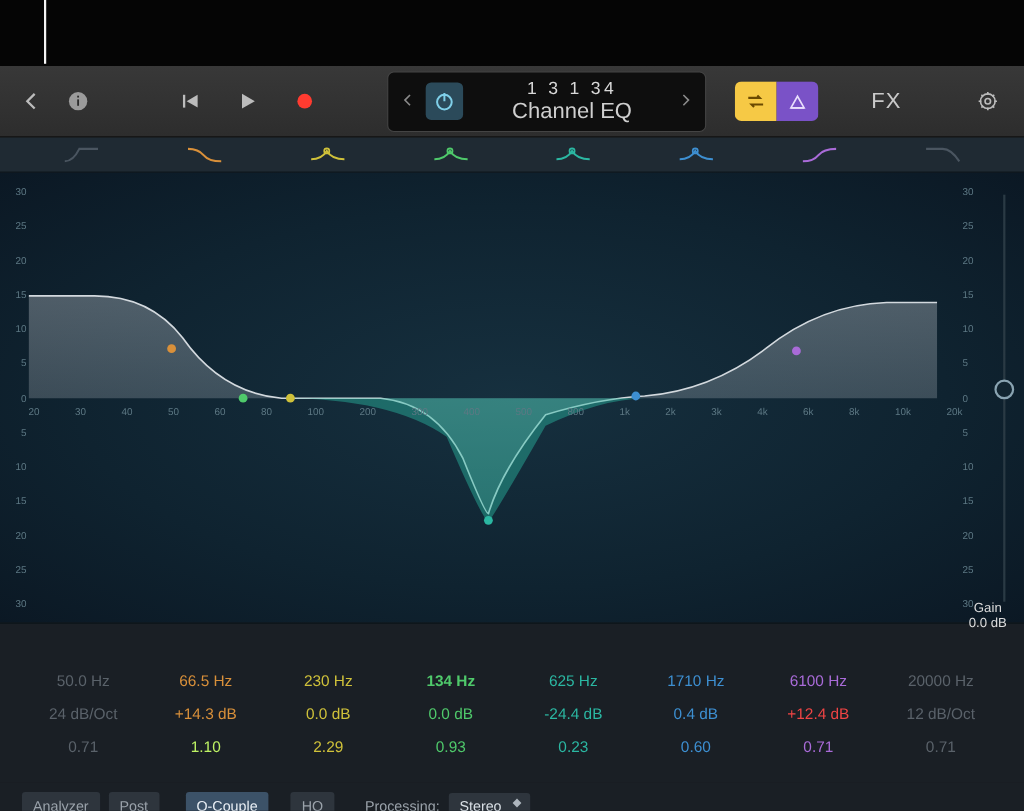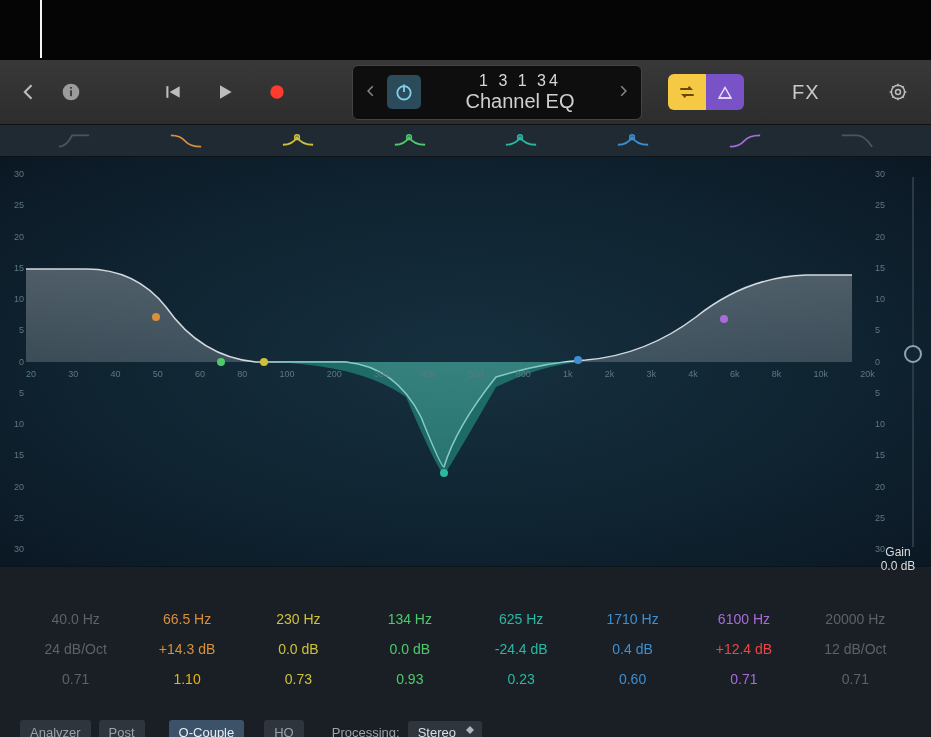--- a/index.html
+++ b/index.html
@@ -403,7 +403,7 @@
 
 <div class="params">
   <div class="param-row" id="row-freq">
-      <div class="param-cell dim">40.0 Hz</div>
+      <div class="param-cell dim">50.0 Hz</div>
       <div class="param-cell" style="color: rgb(217, 144, 58);">66.5 Hz</div>
       <div class="param-cell" style="color: rgb(207, 193, 58);">230 Hz</div>
       <div class="param-cell" style="color: rgb(79, 201, 107);">134 Hz</div>

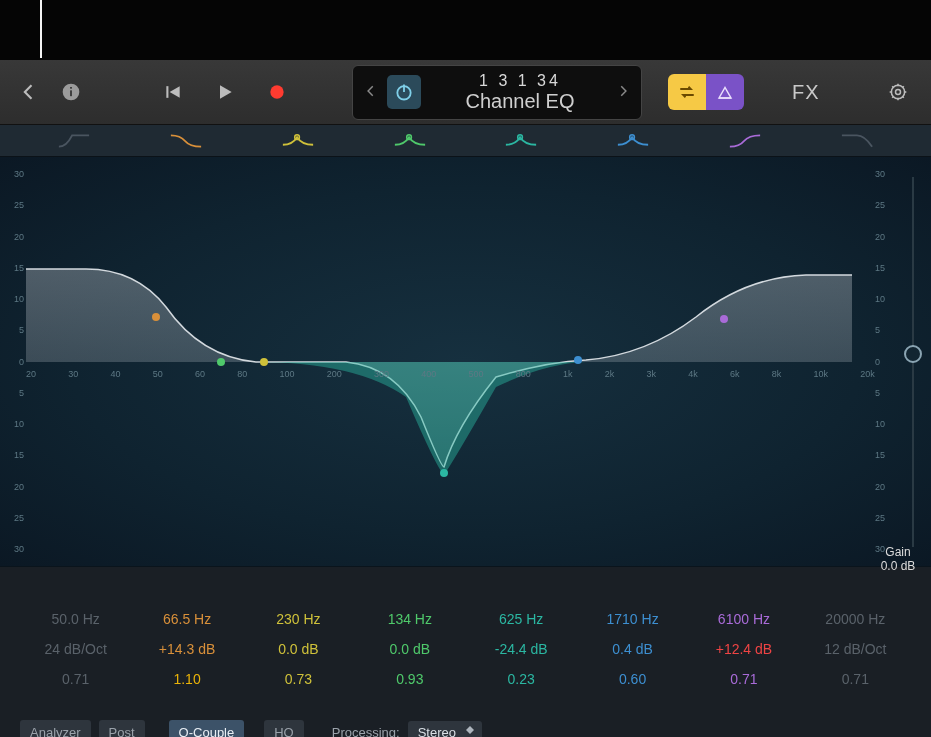--- a/index.html
+++ b/index.html
@@ -406,7 +406,7 @@
       <div class="param-cell dim">50.0 Hz</div>
       <div class="param-cell" style="color: rgb(217, 144, 58);">66.5 Hz</div>
       <div class="param-cell" style="color: rgb(207, 193, 58);">230 Hz</div>
-      <div class="param-cell" style="color: rgb(79, 201, 107);">134 Hz</div>
+      <div class="param-cell" style="color: rgb(79, 201, 107); font-weight: bold;">134 Hz</div>
       <div class="param-cell" style="color: rgb(43, 183, 162);">625 Hz</div>
       <div class="param-cell" style="color: rgb(61, 143, 209);">1710 Hz</div>
       <div class="param-cell" style="color: rgb(169, 107, 216);">6100 Hz</div>

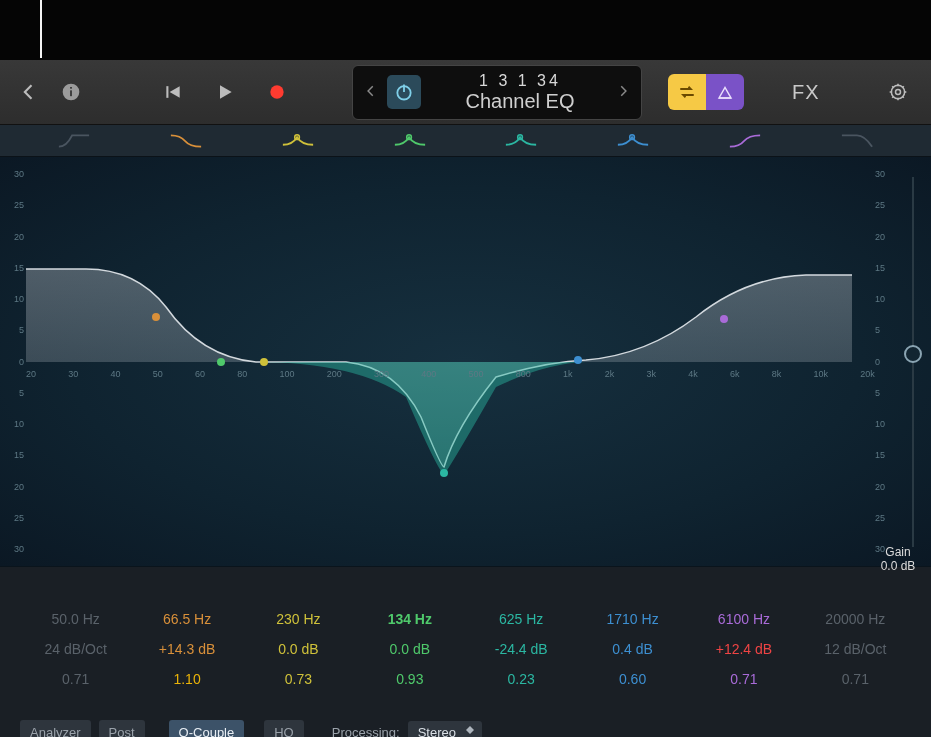--- a/index.html
+++ b/index.html
@@ -424,7 +424,7 @@
     </div>
   <div class="param-row" id="row-q">
       <div class="param-cell dim">0.71</div>
-      <div class="param-cell" style="color: #eab308;">1.10</div>
+      <div class="param-cell" style="color: #bef264;">1.10</div>
       <div class="param-cell" style="color: rgb(207, 193, 58);">0.73</div>
       <div class="param-cell" style="color: rgb(79, 201, 107);">0.93</div>
       <div class="param-cell" style="color: rgb(43, 183, 162);">0.23</div>

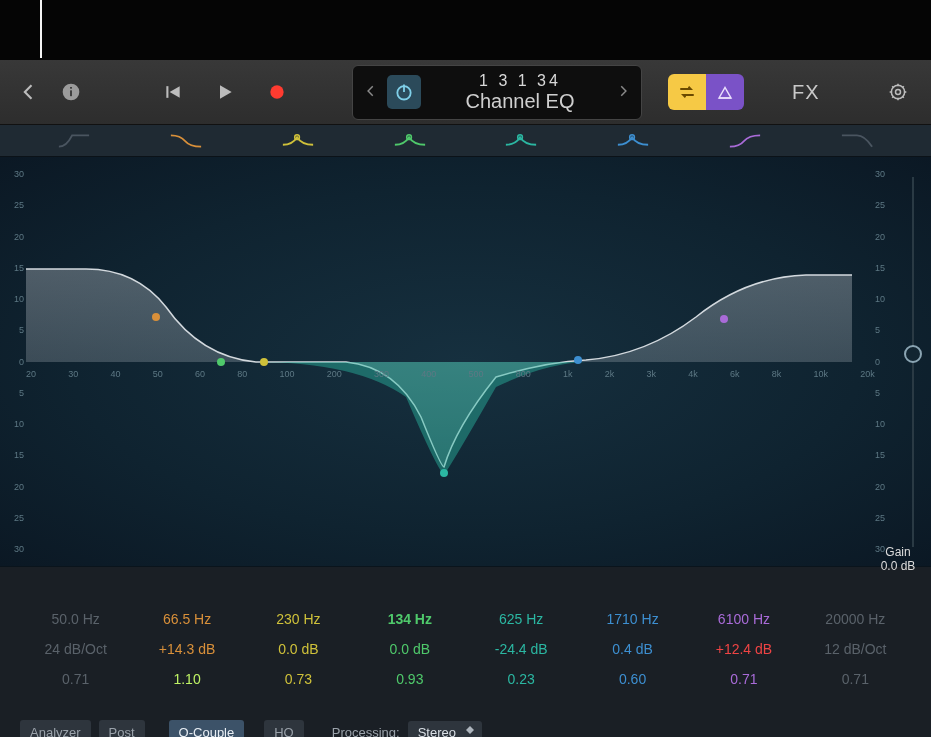--- a/index.html
+++ b/index.html
@@ -425,7 +425,7 @@
   <div class="param-row" id="row-q">
       <div class="param-cell dim">0.71</div>
       <div class="param-cell" style="color: #bef264;">1.10</div>
-      <div class="param-cell" style="color: rgb(207, 193, 58);">0.73</div>
+      <div class="param-cell" style="color: rgb(207, 193, 58);">2.29</div>
       <div class="param-cell" style="color: rgb(79, 201, 107);">0.93</div>
       <div class="param-cell" style="color: rgb(43, 183, 162);">0.23</div>
       <div class="param-cell" style="color: rgb(61, 143, 209);">0.60</div>

